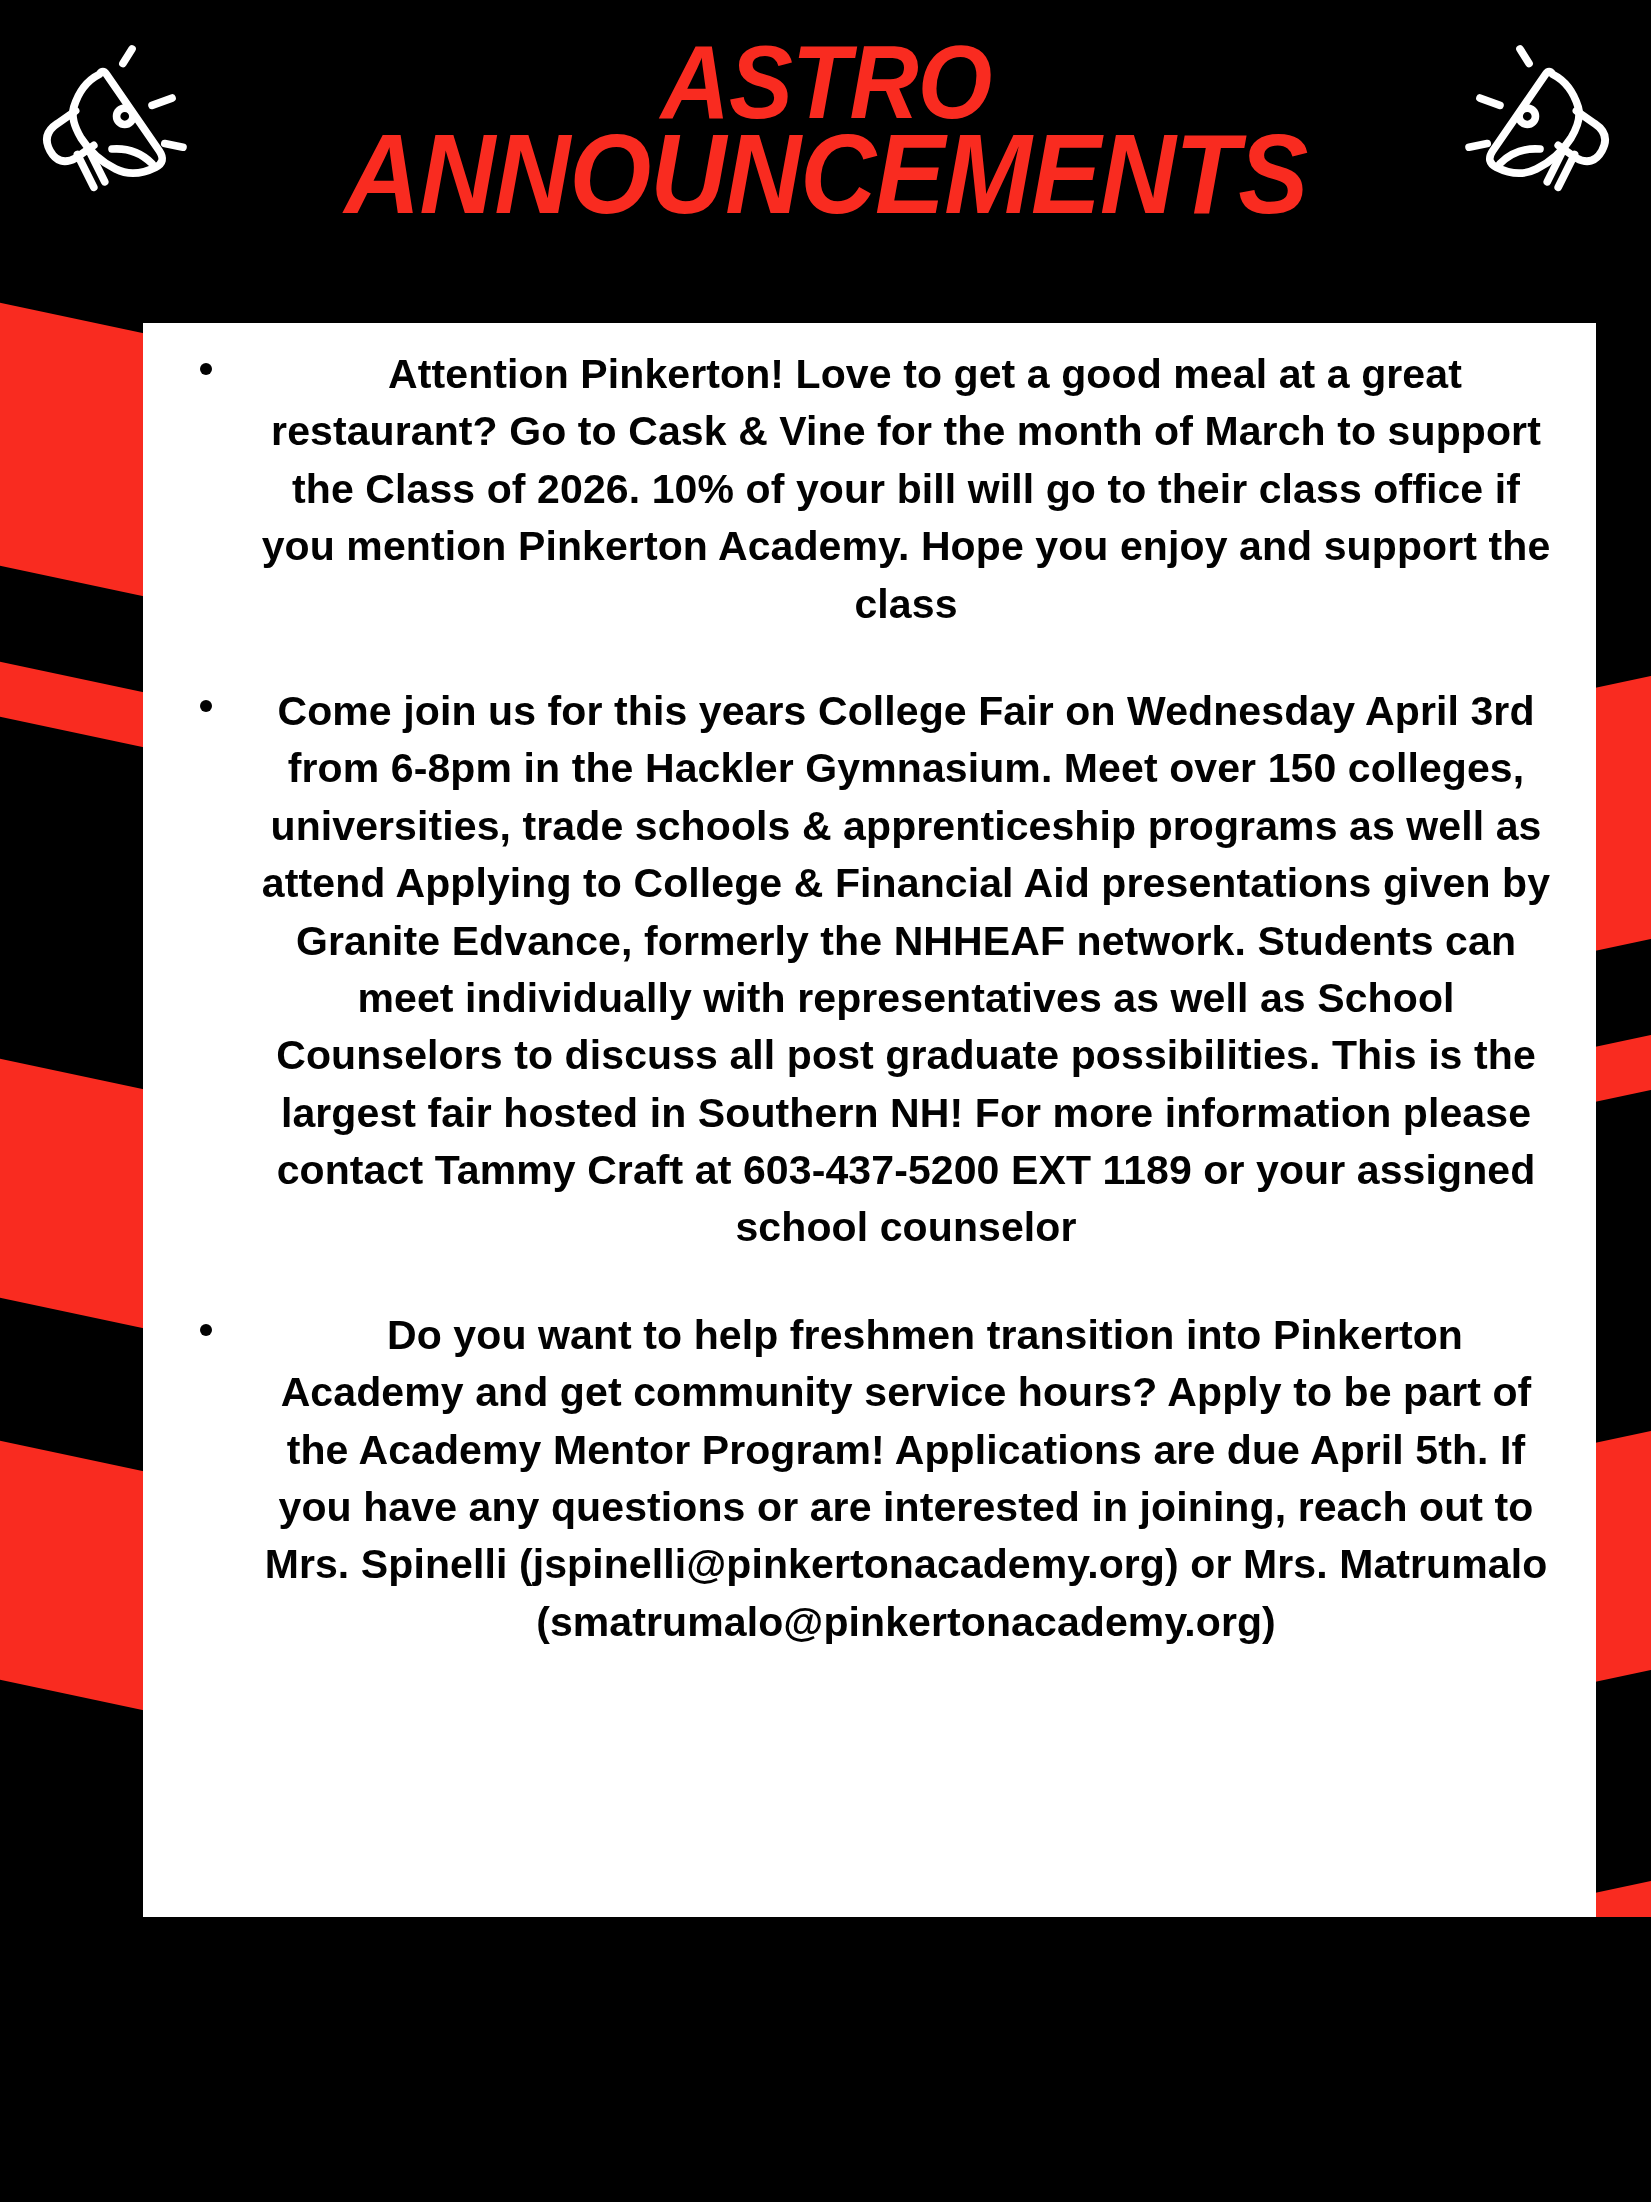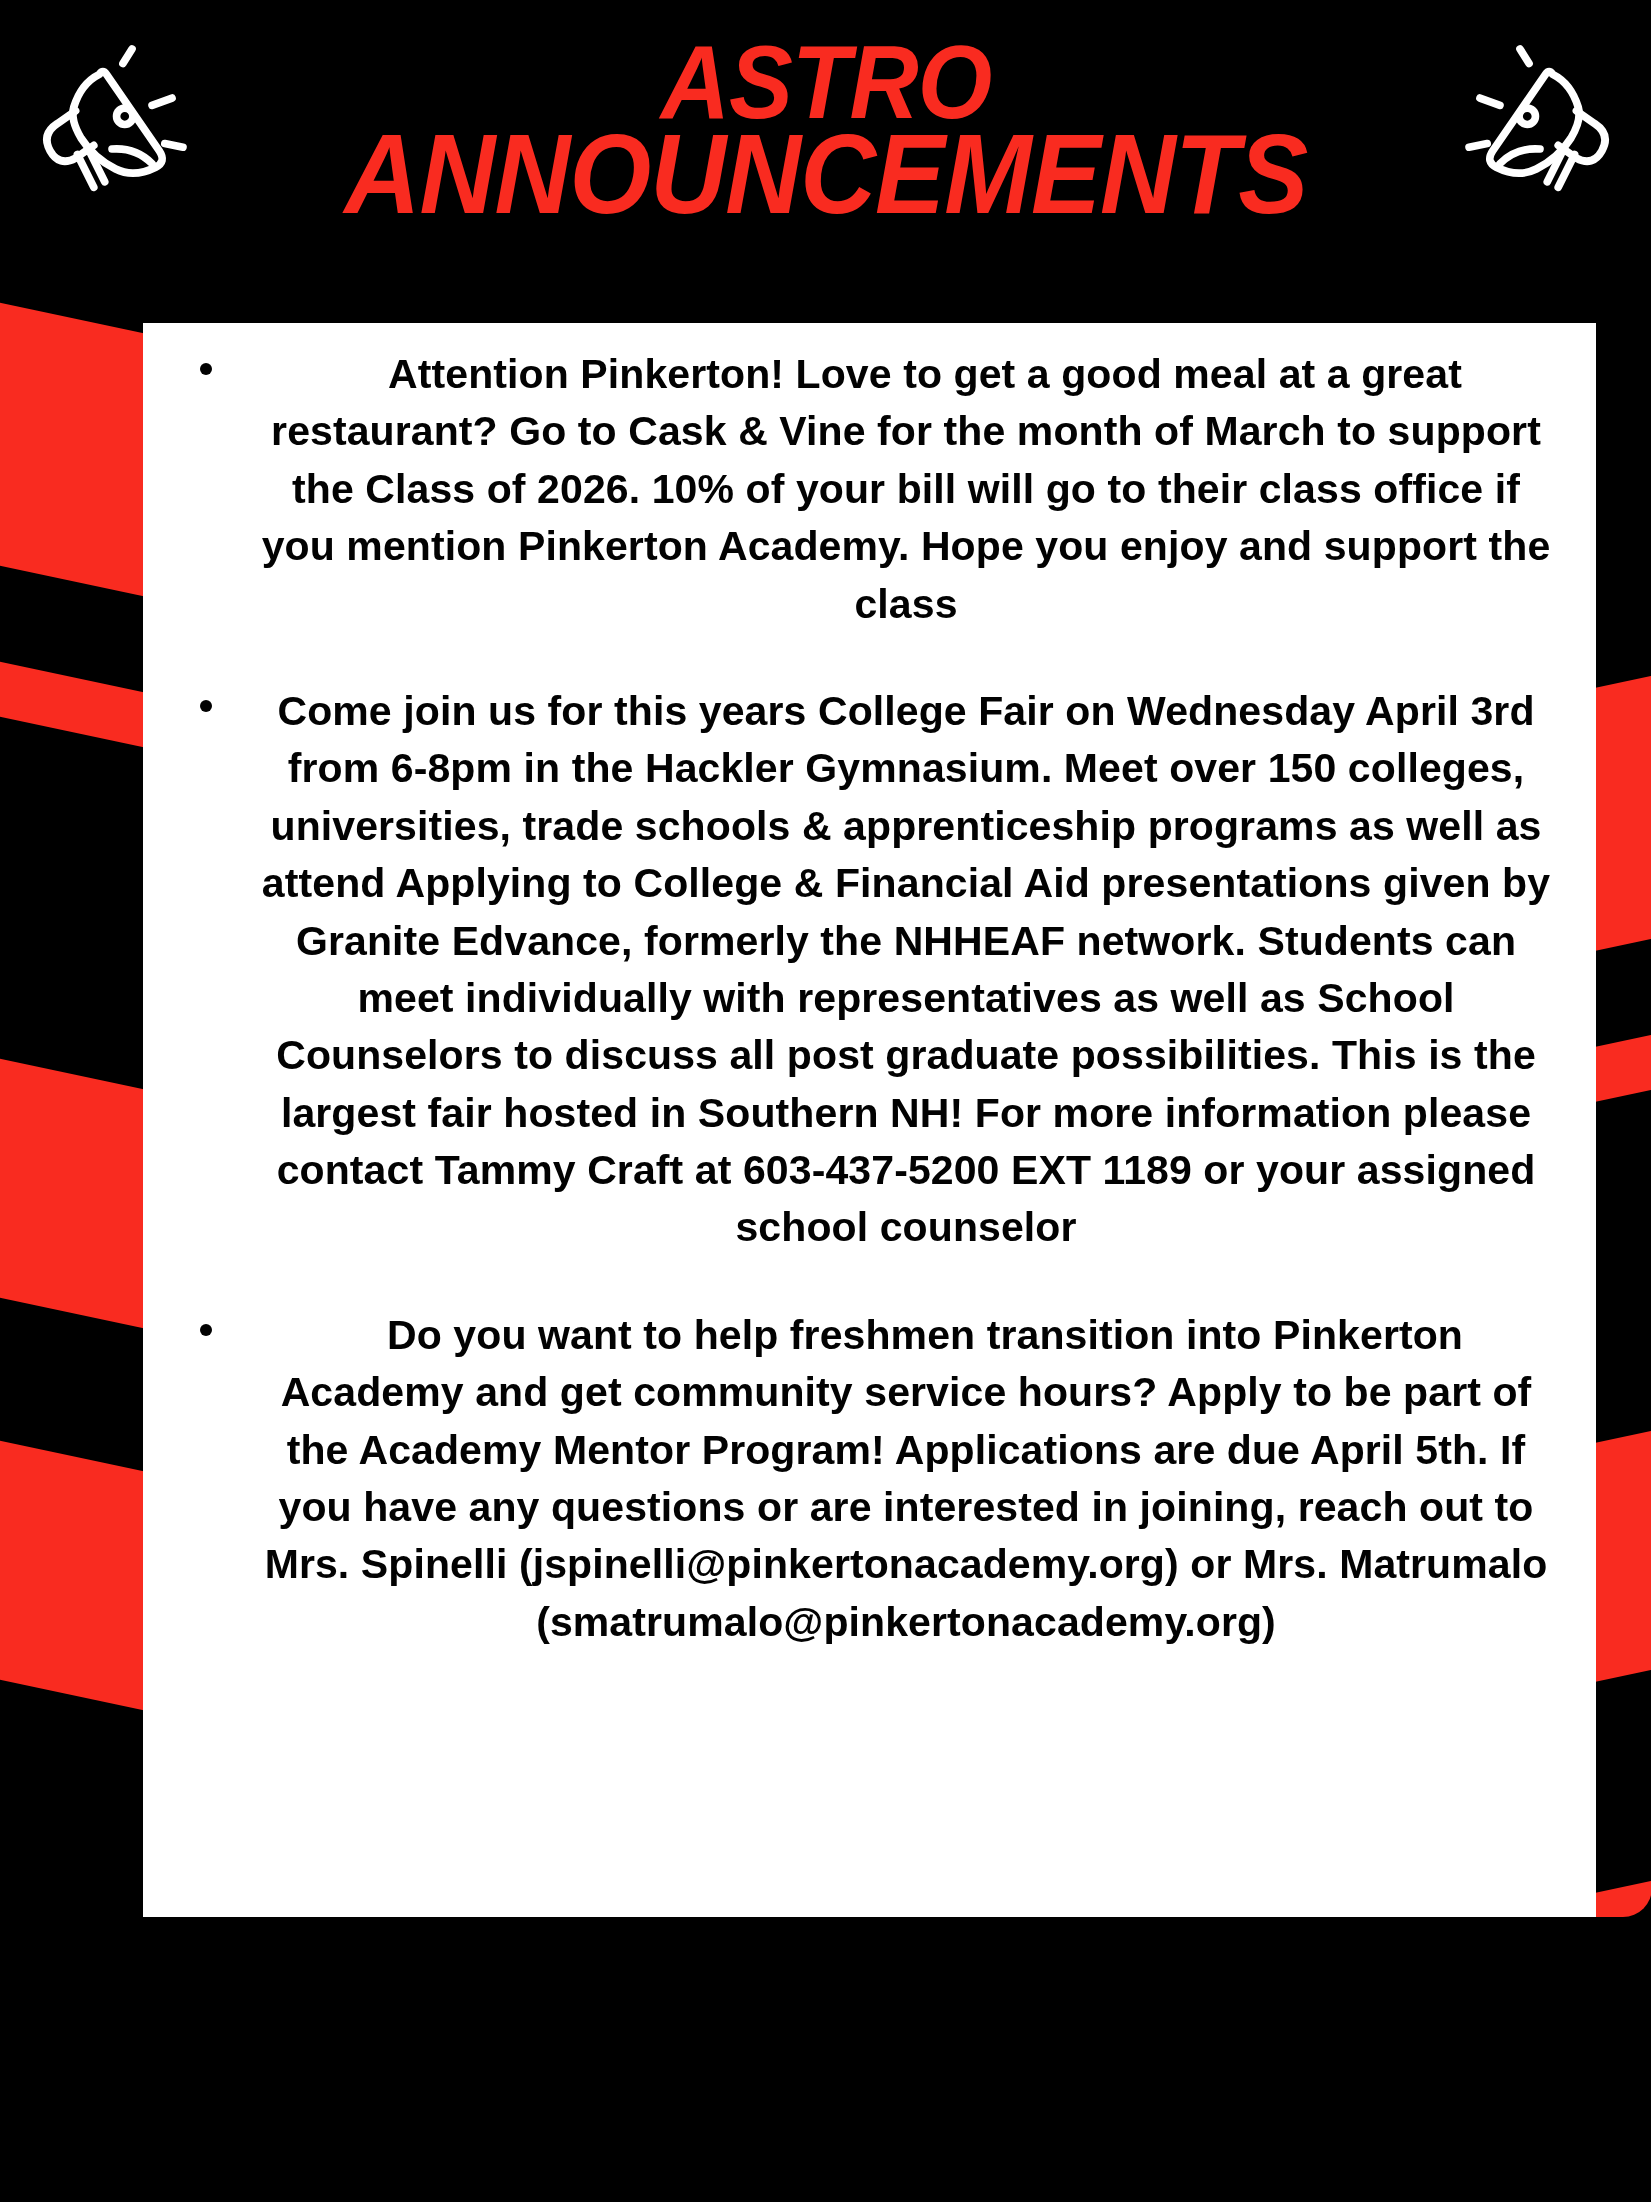--- a/index.html
+++ b/index.html
@@ -20,7 +20,6 @@
     height: 1917px;
     background: #000000;
     overflow: hidden;
-    border-radius: 29px;
   }
 
   

